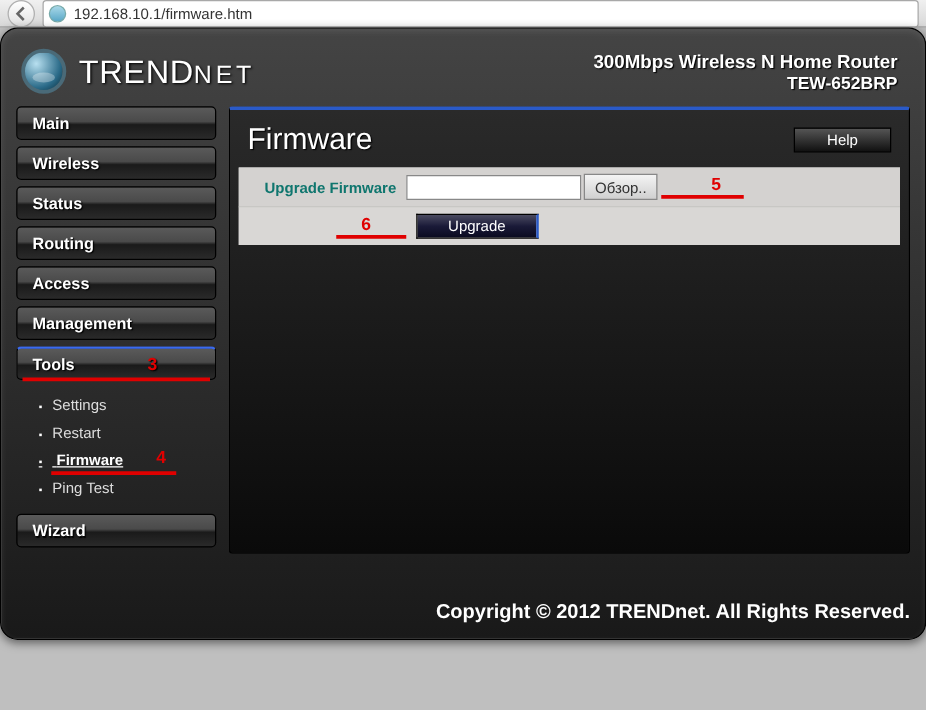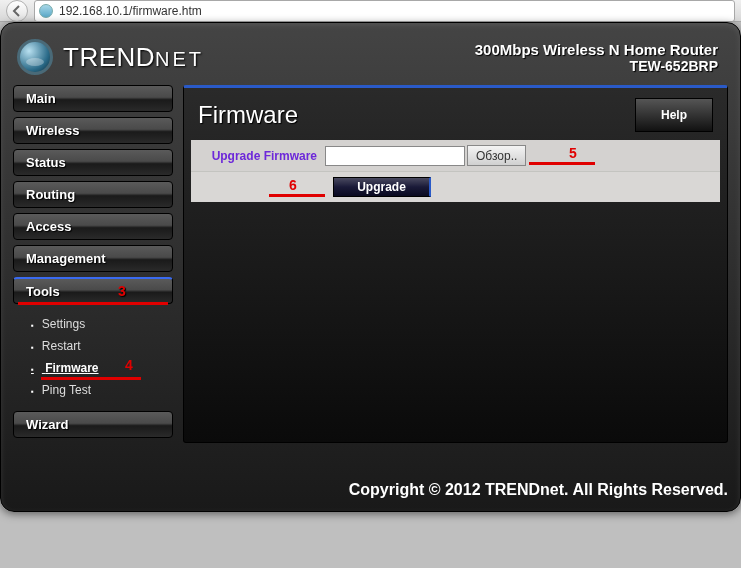--- a/index.html
+++ b/index.html
@@ -151,10 +151,10 @@
   }
   .page-title { color:#fff; font-size: 24px; font-weight: normal; text-shadow:1px 1px 1px #000; }
   .help-btn {
-    width: 78px; height: 34px;
+    width: 78px; height: 20px;
     background: linear-gradient(#555,#111);
     border: 1px solid #000;
-    color:#fff; font-weight:bold; font-size:12px;
+    color:#fff; font-weight:normal; font-size:12px;
     display:flex; align-items:center; justify-content:center;
     cursor:pointer;
   }

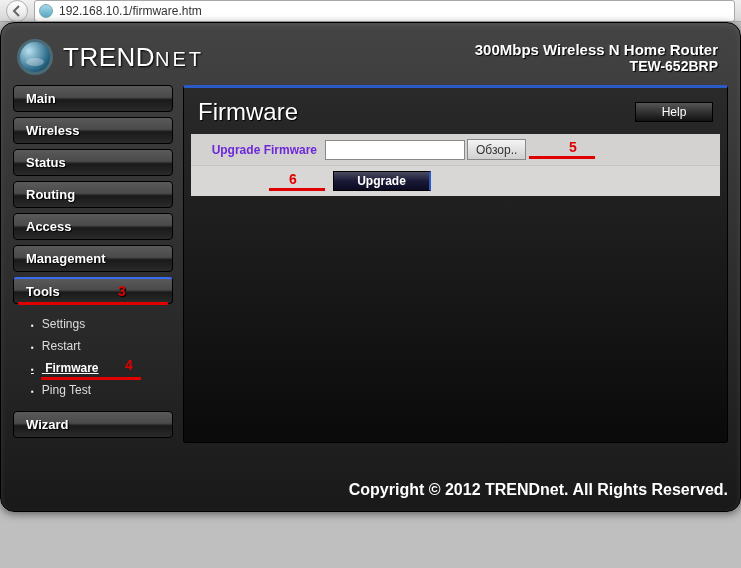--- a/index.html
+++ b/index.html
@@ -169,7 +169,7 @@
     border-bottom: 1px solid #c4c4c0;
     position:relative;
   }
-  .form-label { width: 126px; text-align:right; font-size: 12px; font-weight:bold; color:#6d28d9; padding-right:8px;}
+  .form-label { width: 126px; text-align:right; font-size: 12px; font-weight:bold; color:#0f766e; padding-right:8px;}
   .file-input {
     width: 140px; height: 20px;
     background:#fff; border:1px solid #888;

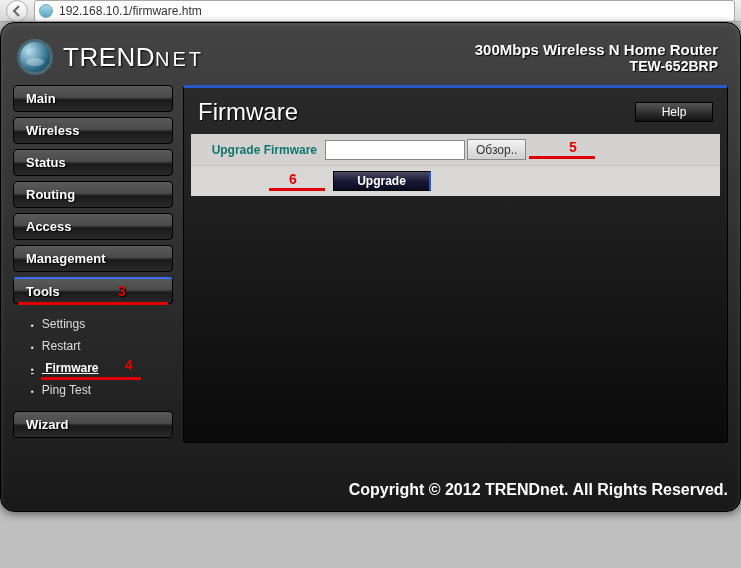--- a/index.html
+++ b/index.html
@@ -195,7 +195,7 @@
     background: linear-gradient(#4a4a60 0%, #1a1a38 50%, #0a0a20 100%);
     border:1px solid #000;
     border-right: 2px solid #2a5ac8;
-    color:#fff; font-weight:bold; font-size:12px;
+    color:#fff; font-weight:normal; font-size:12px;
     display:flex; align-items:center; justify-content:center;
     cursor:pointer;
   }

